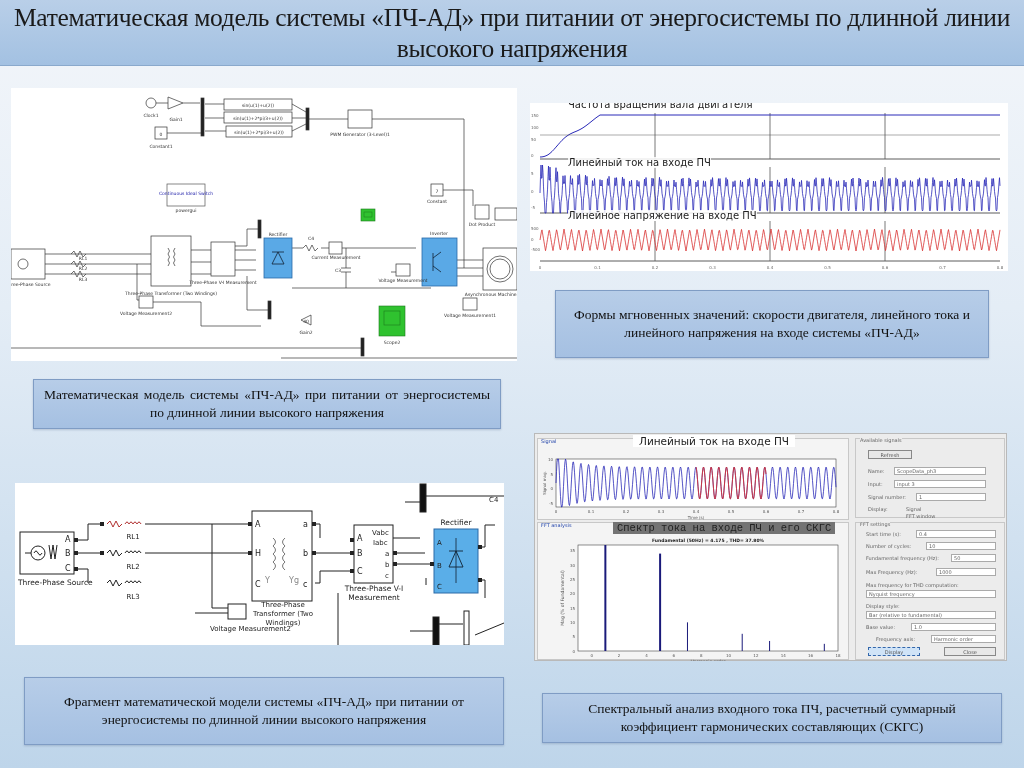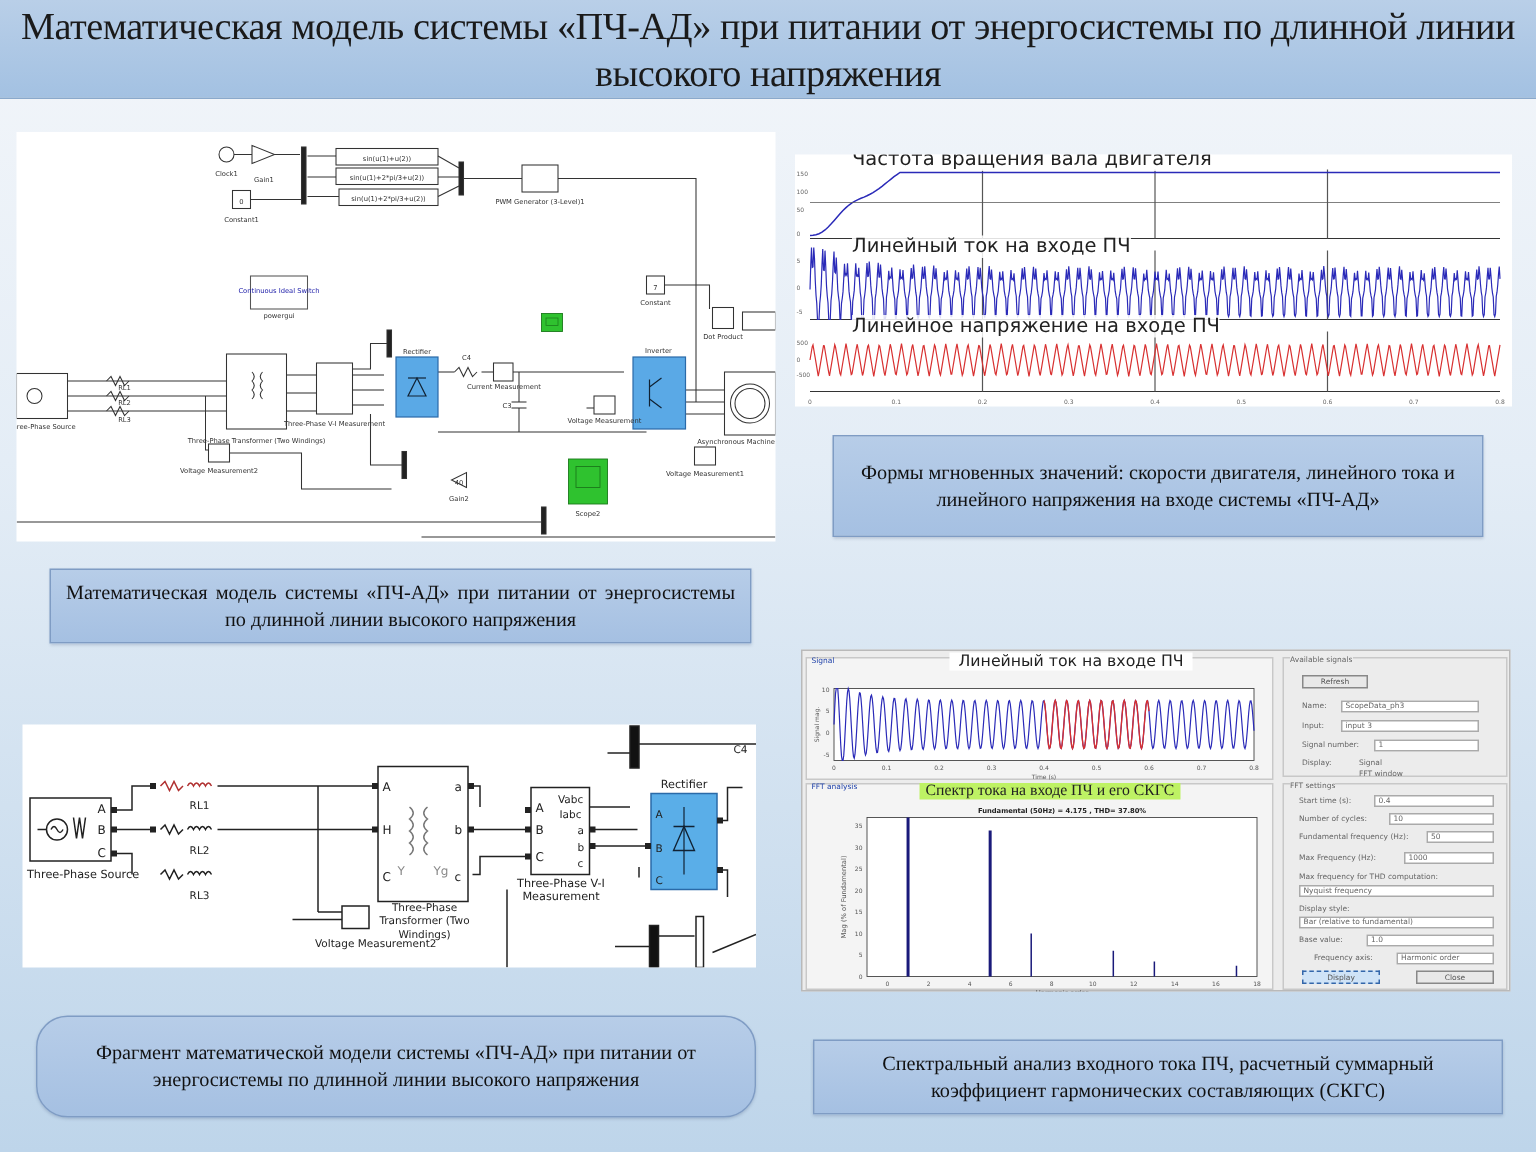--- a/index.html
+++ b/index.html
@@ -34,7 +34,7 @@
   }
   svg text { font-family: "DejaVu Sans", sans-serif; }
   .wave-title {
-    position: absolute; font-family: "DejaVu Sans", sans-serif; font-size: 13px; color: #222;
+    position: absolute; font-family: "DejaVu Sans", sans-serif; font-size: 10px; color: #222;
     background: rgba(255,255,255,0.85);
   }
   .gui-frame {

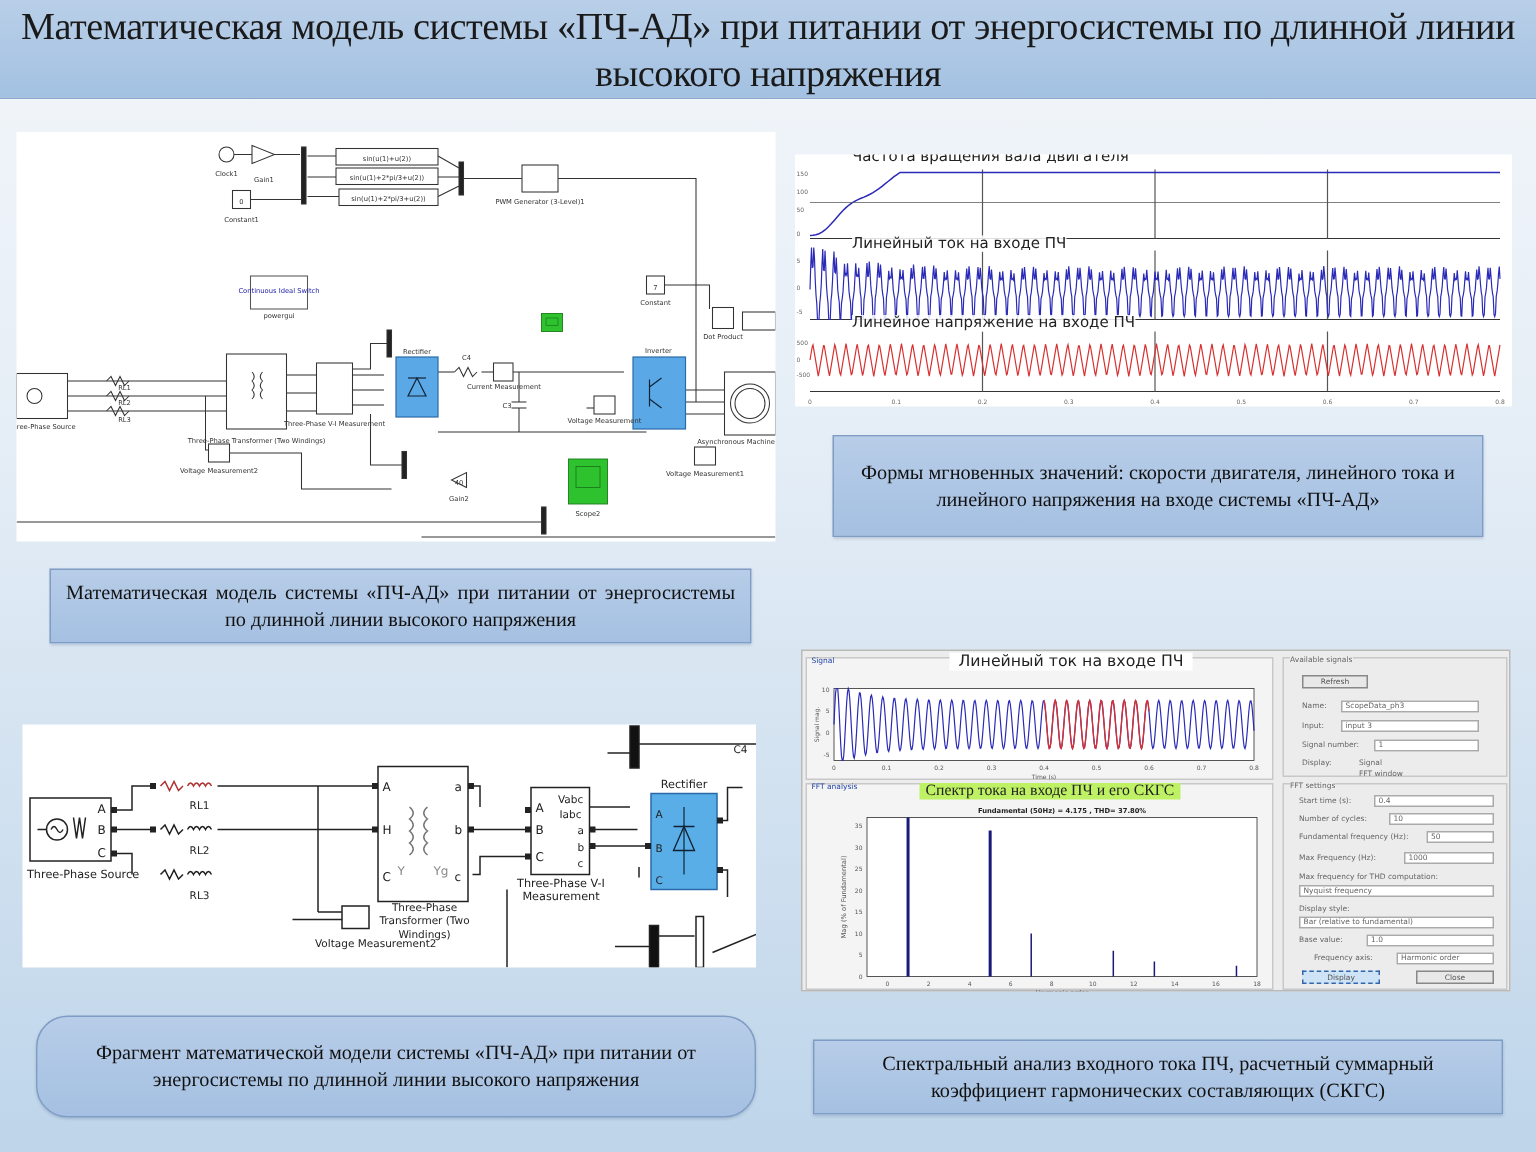--- a/index.html
+++ b/index.html
@@ -303,7 +303,7 @@
         <text x="26" y="75" font-size="4.5" fill="#555" text-anchor="middle" transform="rotate(-90 26 75)">Mag (% of Fundamental)</text>
       </svg>
   </div>
-  <div style="position:absolute;left:78px;top:88px;font-family:Liberation Serif, serif;font-size:10.5px;color:#222;background:#bef264;padding:0 4px;">Спектр тока на входе ПЧ и его СКГС</div>
+  <div style="position:absolute;left:78px;top:88px;font-family:Liberation Mono, monospace;font-size:10.5px;color:#222;background:#737373;padding:0 4px;">Спектр тока на входе ПЧ и его СКГС</div>
 
   <div style="position:absolute;left:320px;top:4px;width:150px;height:80px;border:1px solid #c8c8c8;">
     <span class="gui-label" style="left:4px;top:-2px;background:#ececec;">Available signals</span>

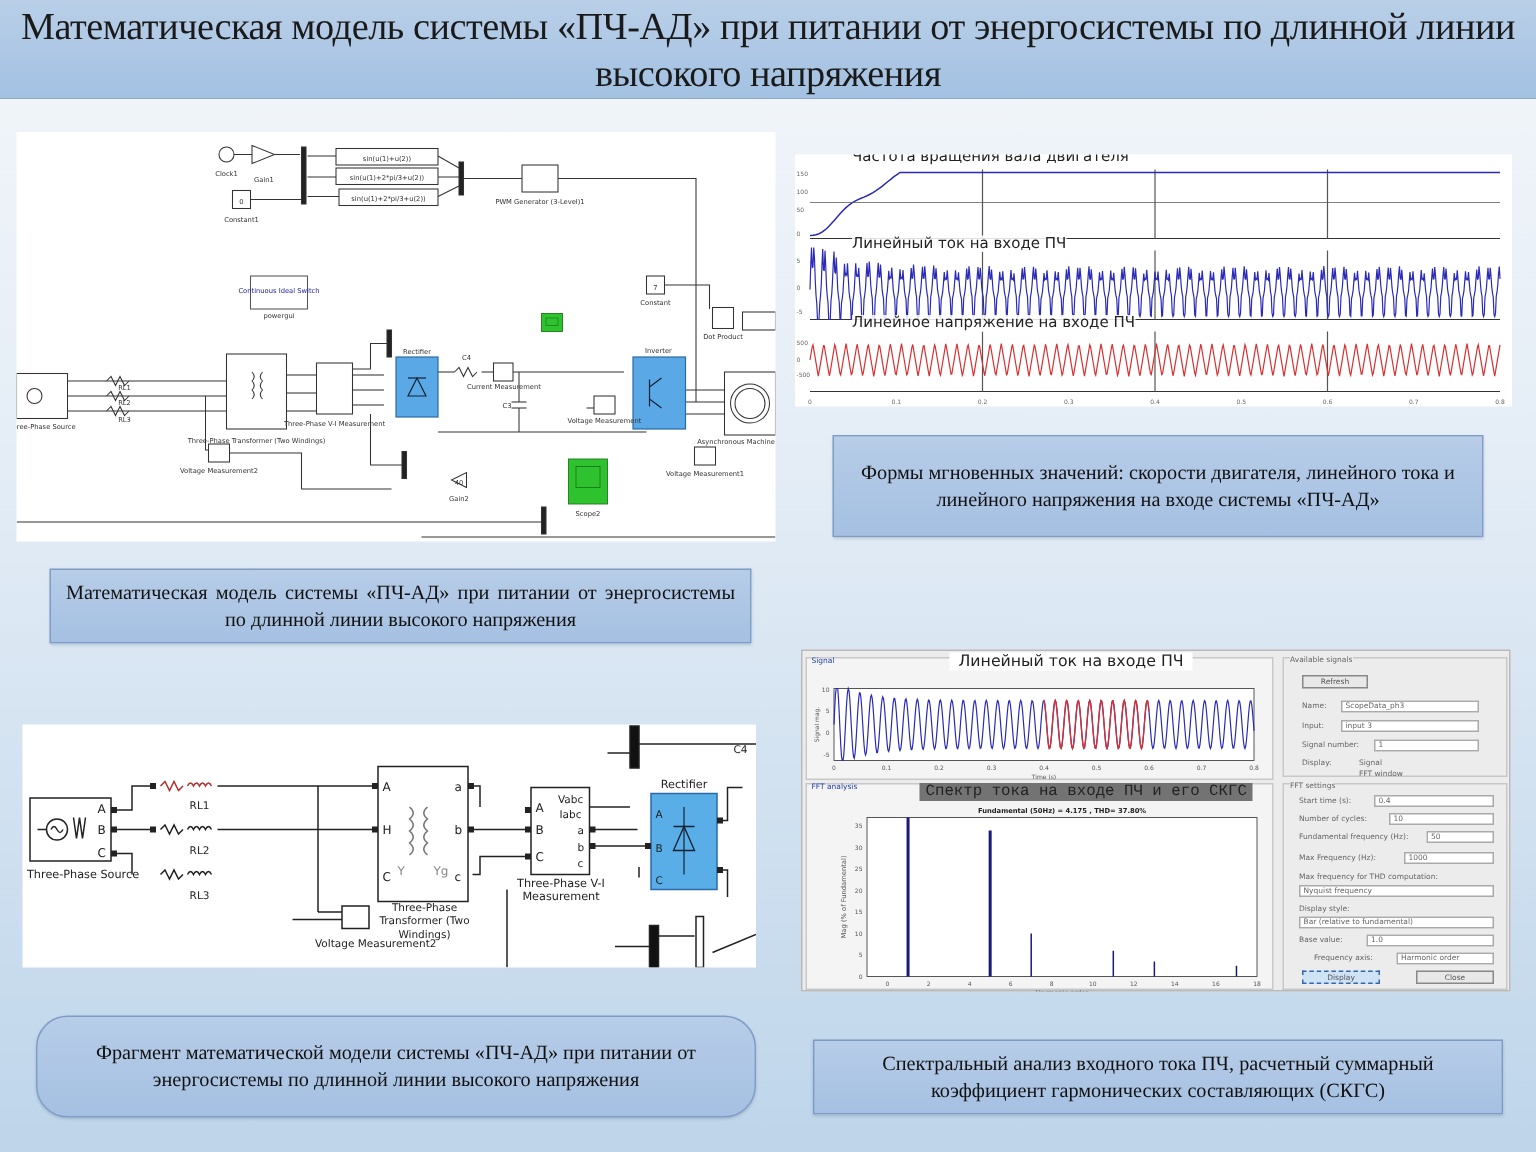--- a/index.html
+++ b/index.html
@@ -462,7 +462,7 @@
   </svg>
 </div>
 
-<div class="caption" style="left:24px;top:677px;width:480px;height:68px;font-size:13.5px;border-radius:21px;">
+<div class="caption" style="left:24px;top:677px;width:480px;height:68px;font-size:13.5px;">
   <span>Фрагмент математической модели системы «ПЧ-АД» при питании от энергосистемы по длинной линии высокого напряжения</span>
 </div>
 

